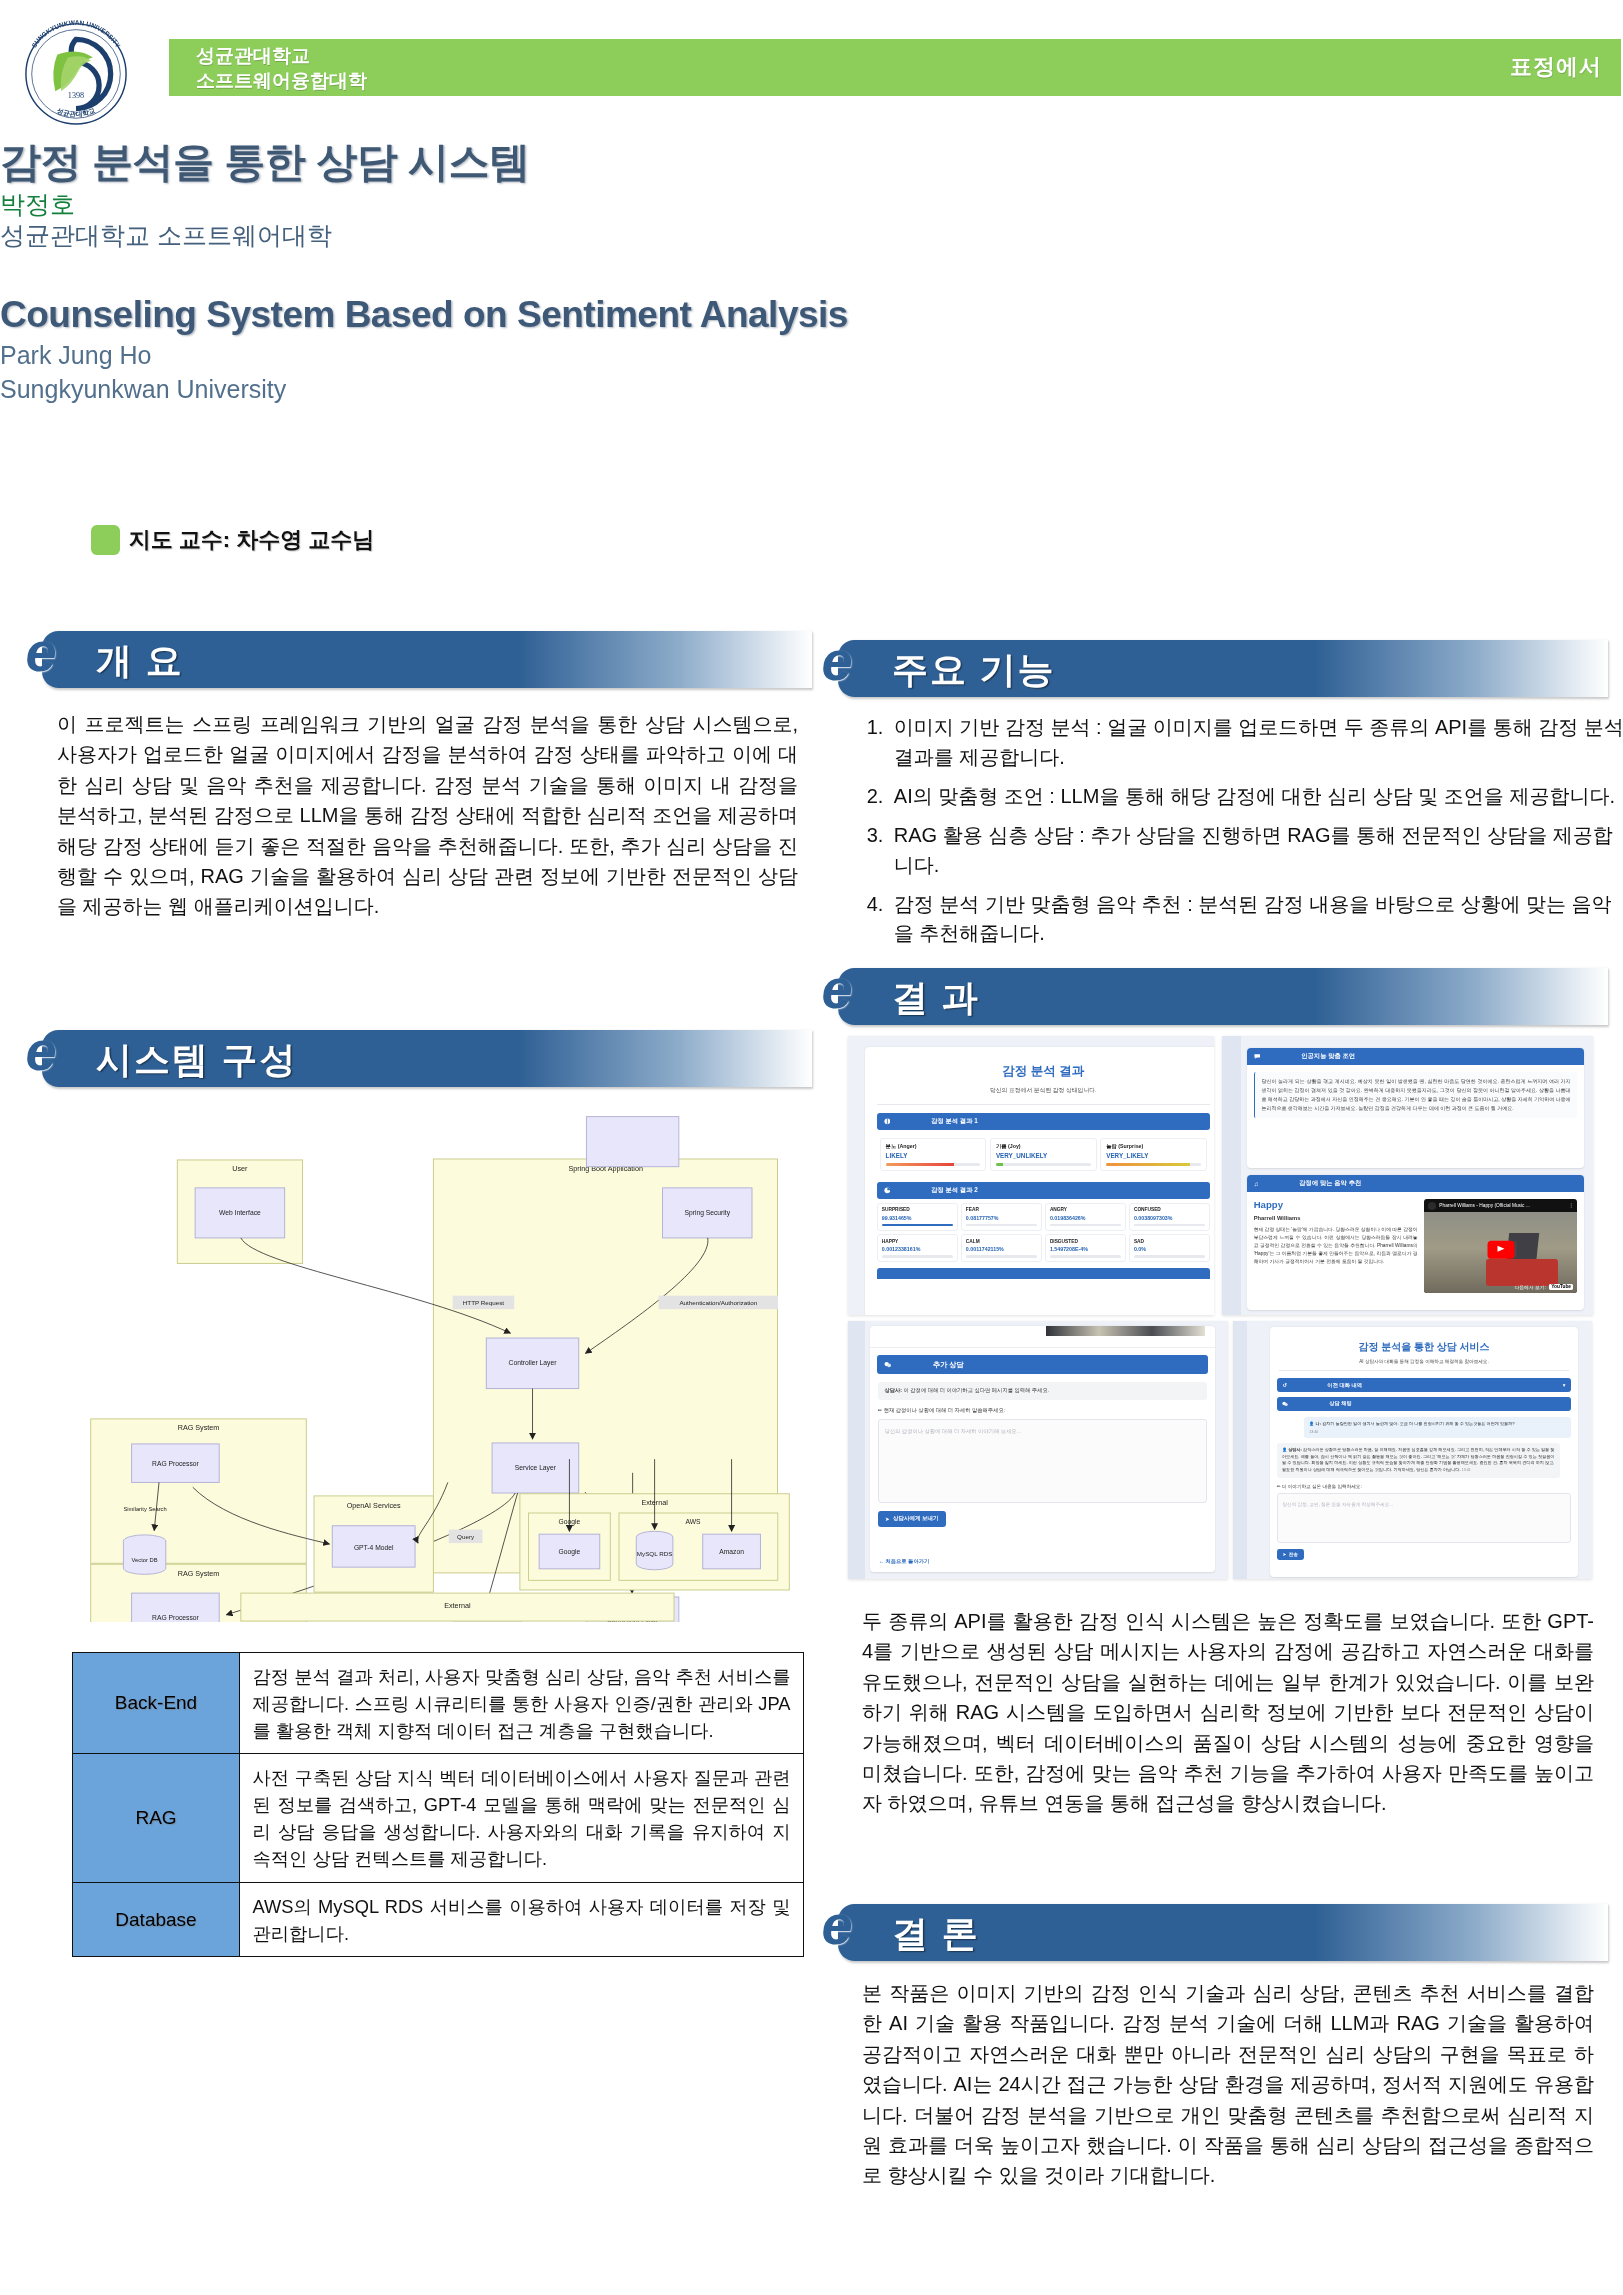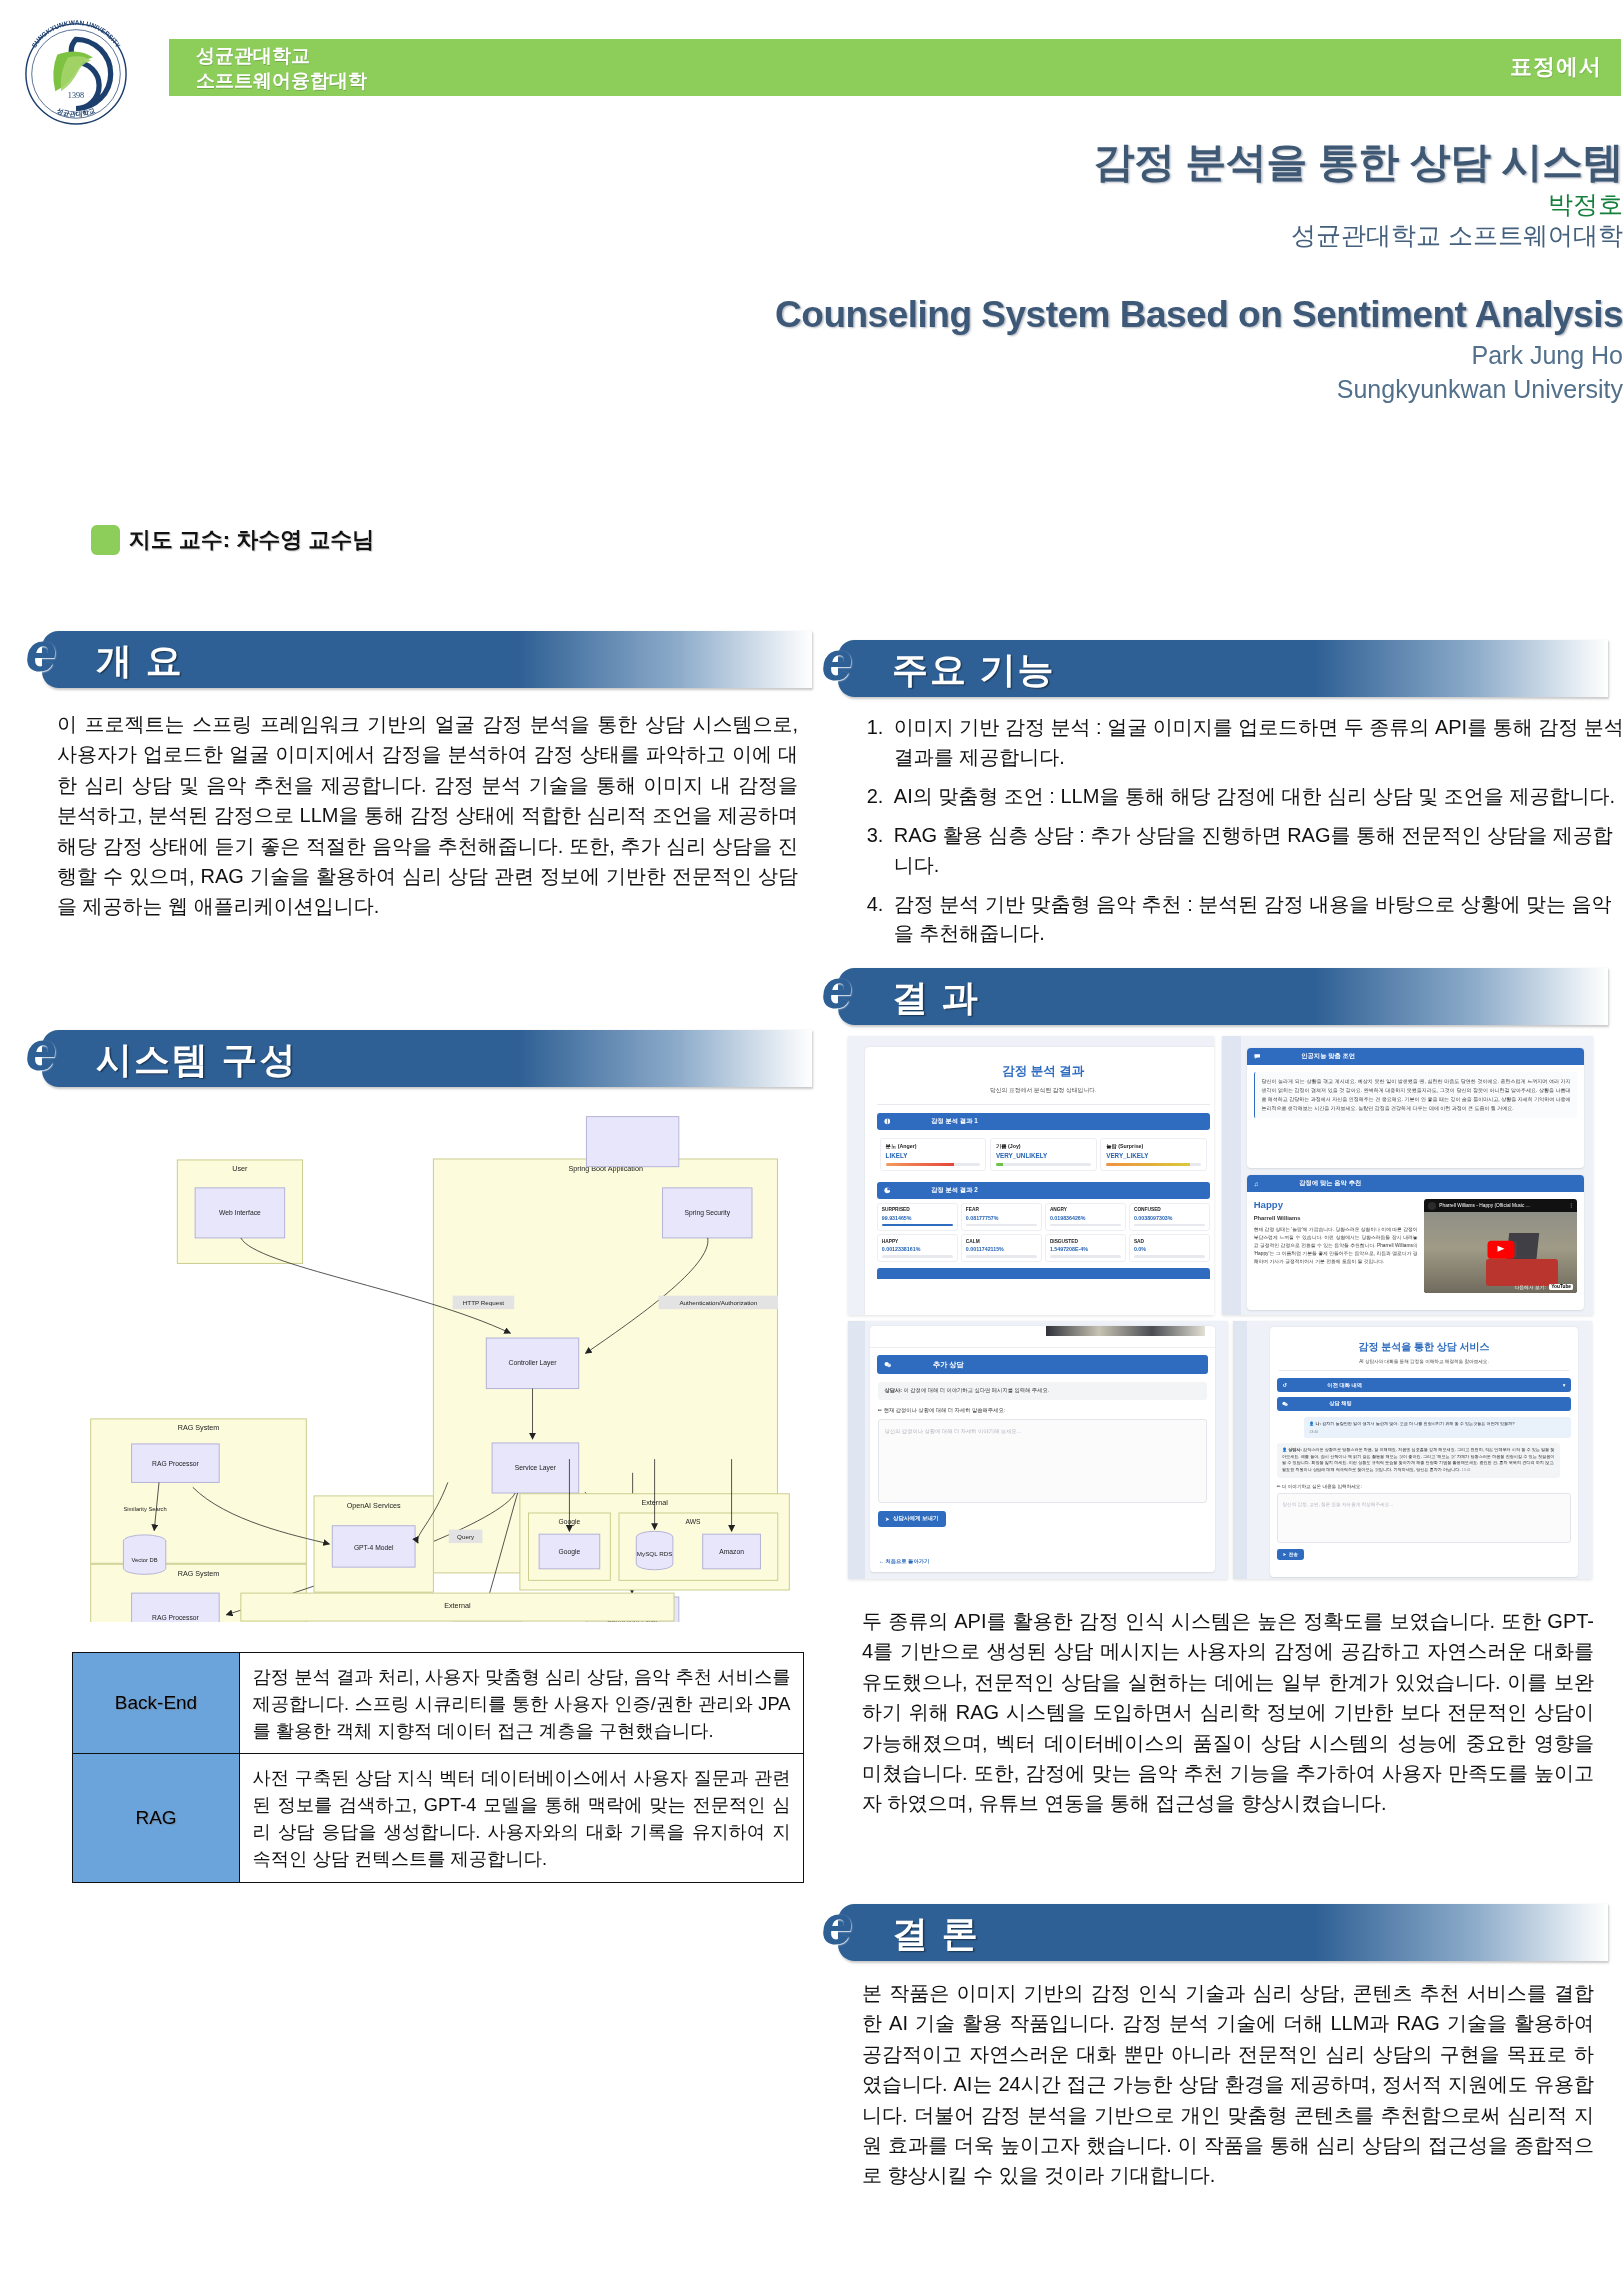--- a/index.html
+++ b/index.html
@@ -31,7 +31,7 @@
   }
 
   
-  .title-wrap{position:absolute;left:0;top:140px;width:1623px;text-align:right;}
+  .title-wrap{position:absolute;left:0;top:140px;width:1623px;text-align:left;}
   .kr-title{
     font-size:41px;font-weight:bold;color:#3f5975;letter-spacing:-0.5px;
     text-shadow:1.4px 1.4px 1.9px rgba(120,130,145,.55);

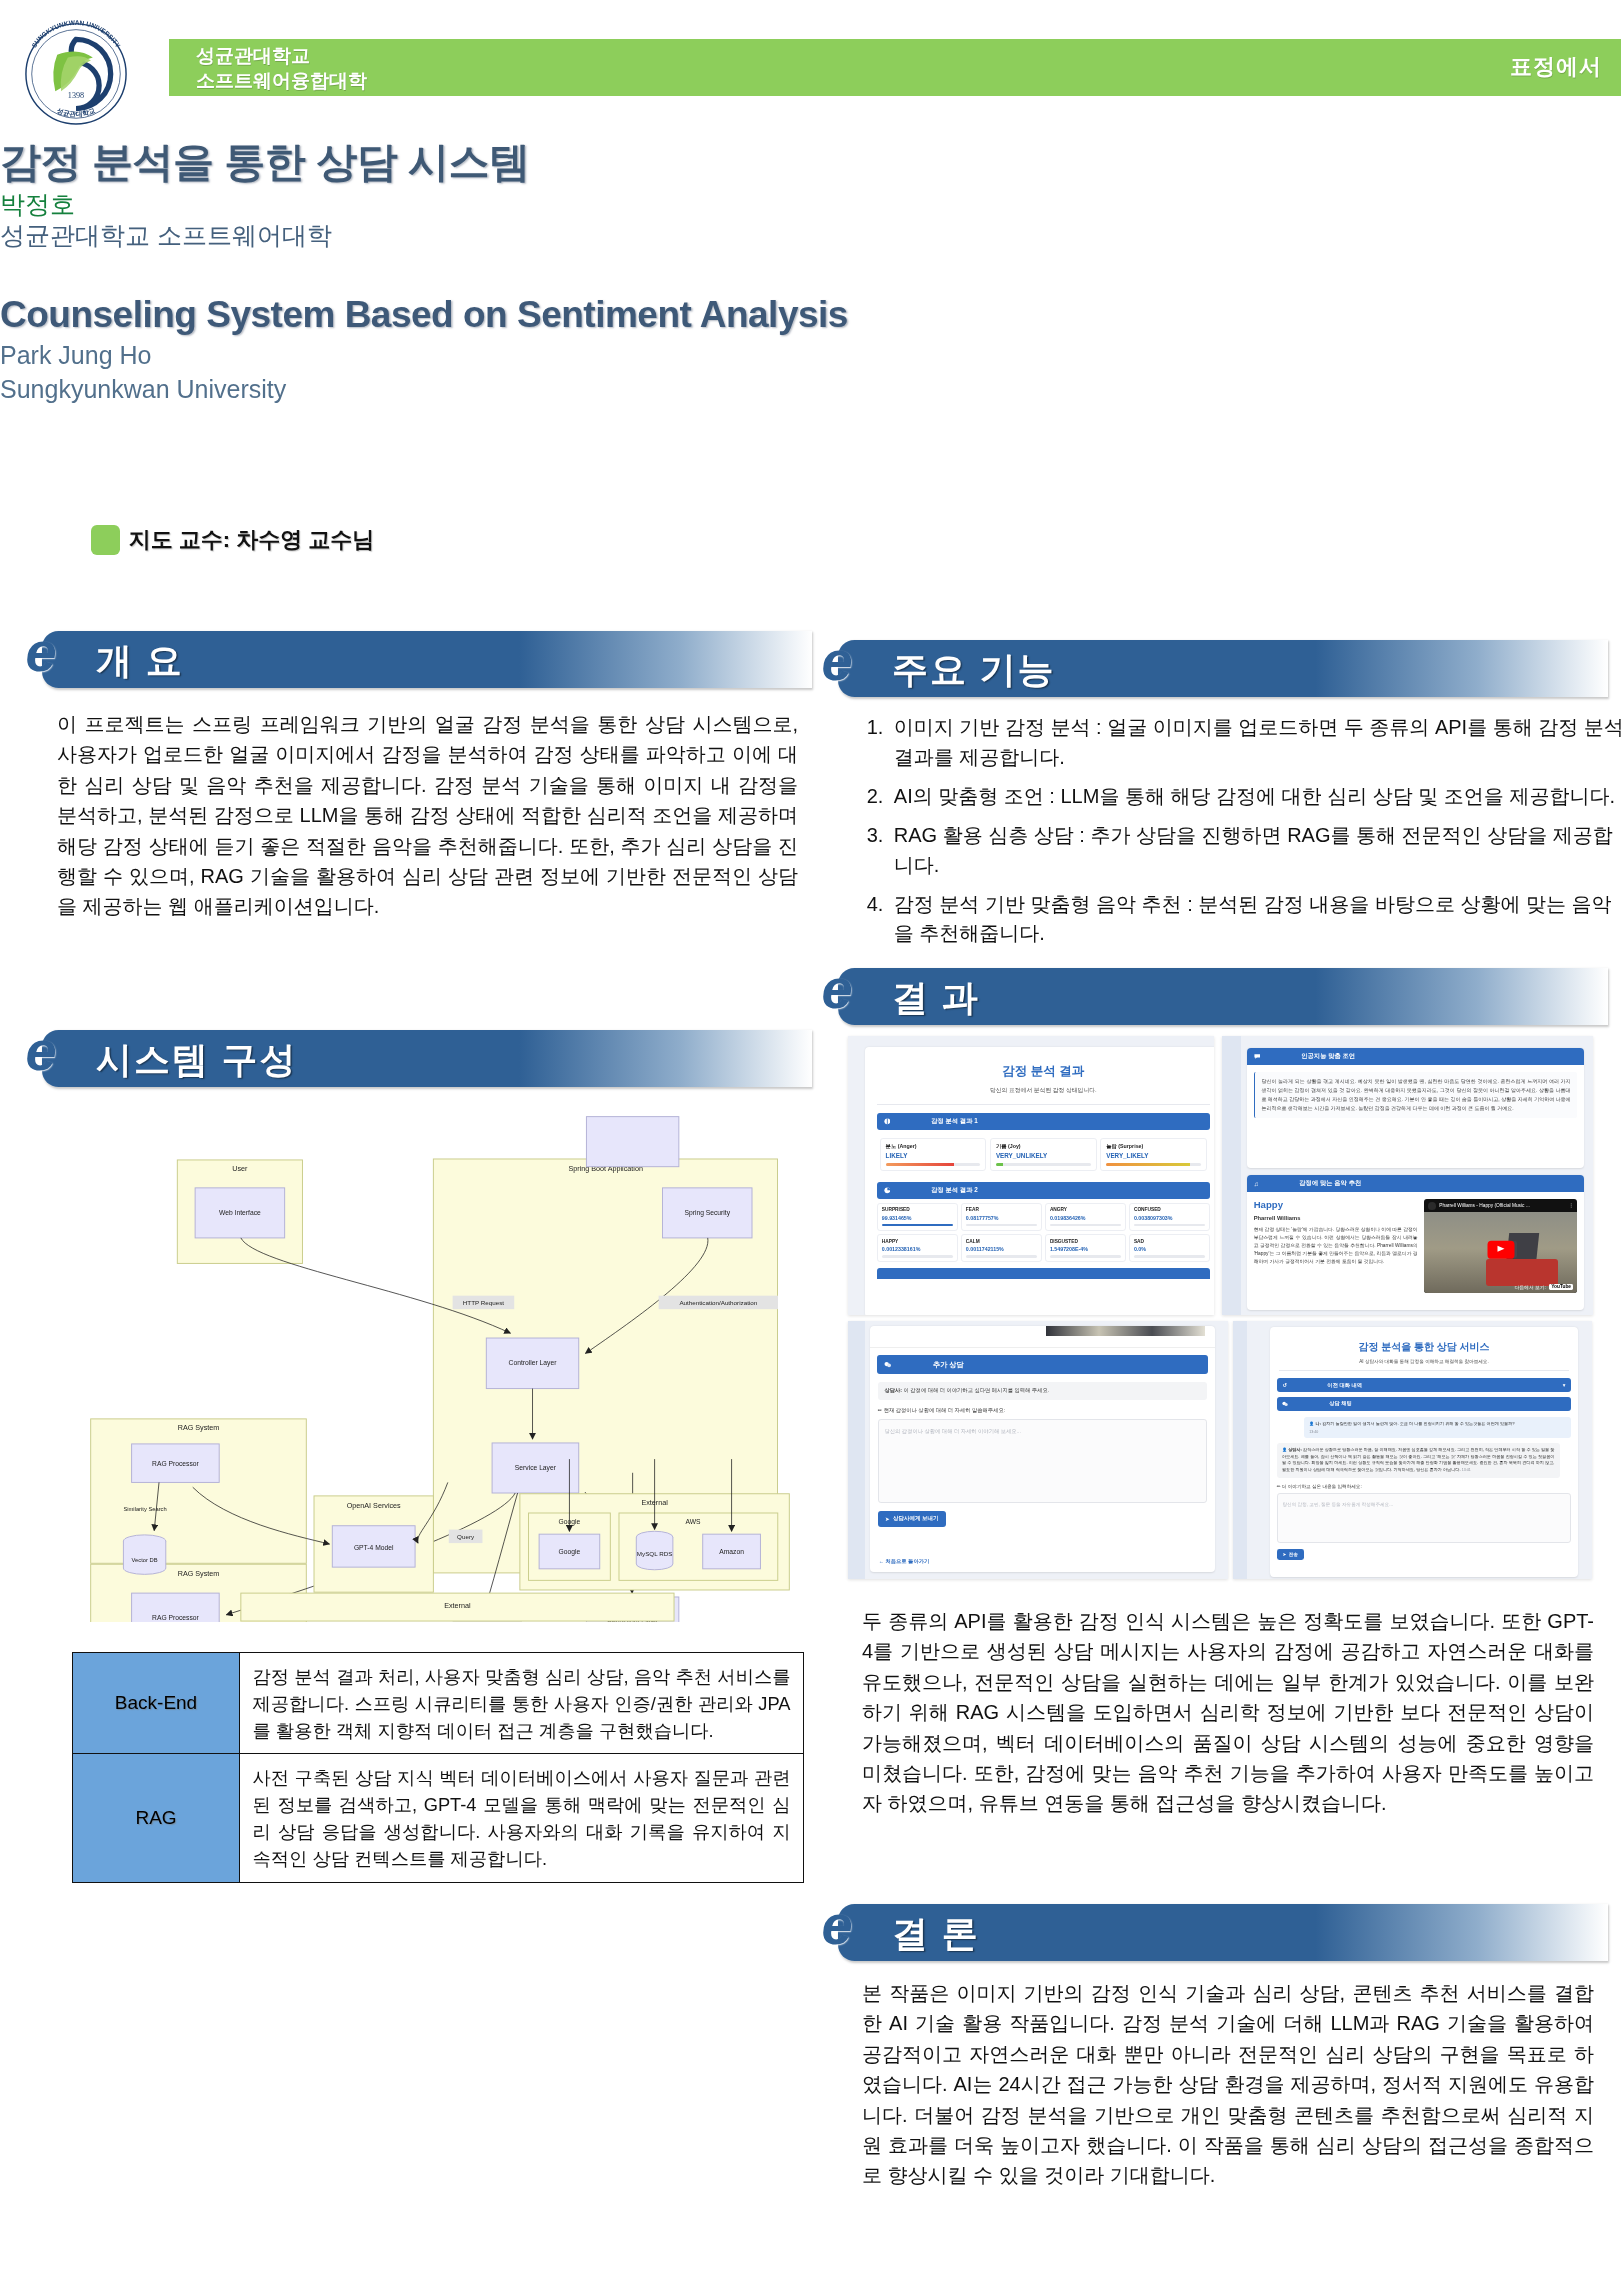--- a/index.html
+++ b/index.html
@@ -355,6 +355,10 @@
         <td class="k">RAG</td>
         <td class="v">사전 구축된 상담 지식 벡터 데이터베이스에서 사용자 질문과 관련된 정보를 검색하고, GPT-4 모델을 통해 맥락에 맞는 전문적인 심리 상담 응답을 생성합니다. 사용자와의 대화 기록을 유지하여 지속적인 상담 컨텍스트를 제공합니다.</td>
       </tr>
+      <tr>
+        <td class="k">Database</td>
+        <td class="v">AWS의 MySQL RDS 서비스를 이용하여 사용자 데이터를 저장 및 관리합니다.</td>
+      </tr>
     </tbody>
   </table>
 

